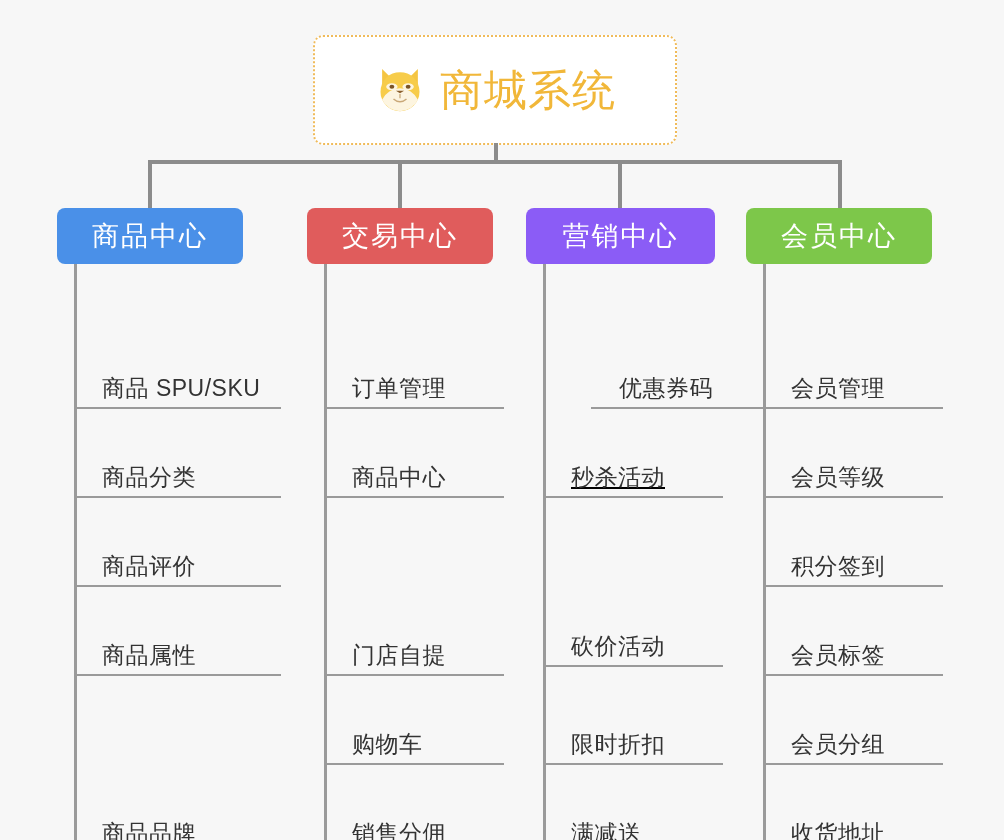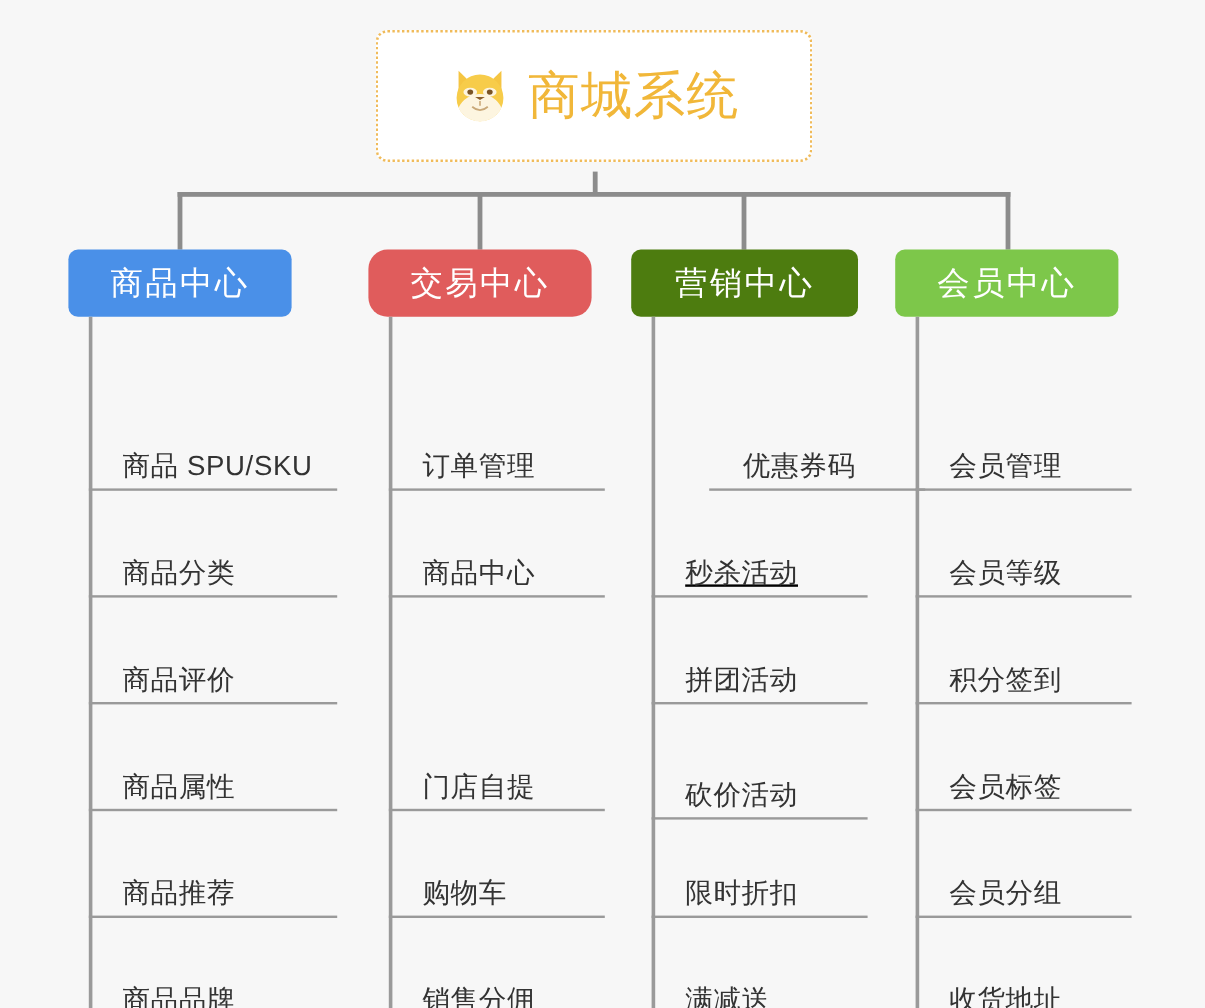--- a/index.html
+++ b/index.html
@@ -23,7 +23,7 @@
   .root-node {
     position: absolute;
     left: 313px;
-    top: 25px;
+    top: 35px;
     width: 364px;
     height: 110px;
     box-sizing: border-box;

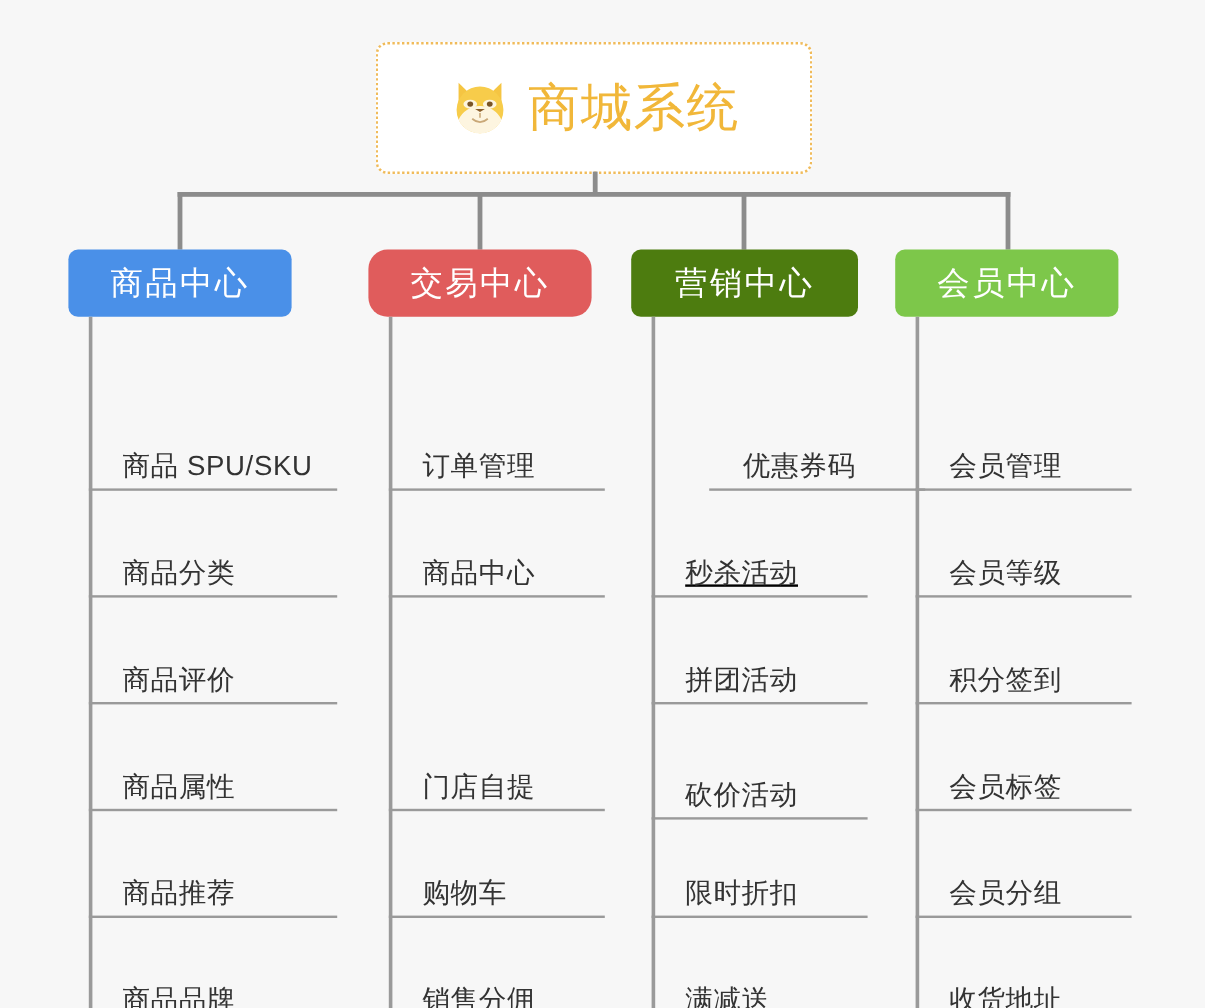--- a/index.html
+++ b/index.html
@@ -176,7 +176,7 @@
   </div>
 
   <div class="column" id="col-1" style="left:307px;width:186px;">
-    <div class="col-header" style="background: rgb(224, 92, 92); border-radius: 16px;">
+    <div class="col-header" style="background: rgb(224, 92, 92);">
       <span>交易中心</span>
     </div>
     <div class="col-body">

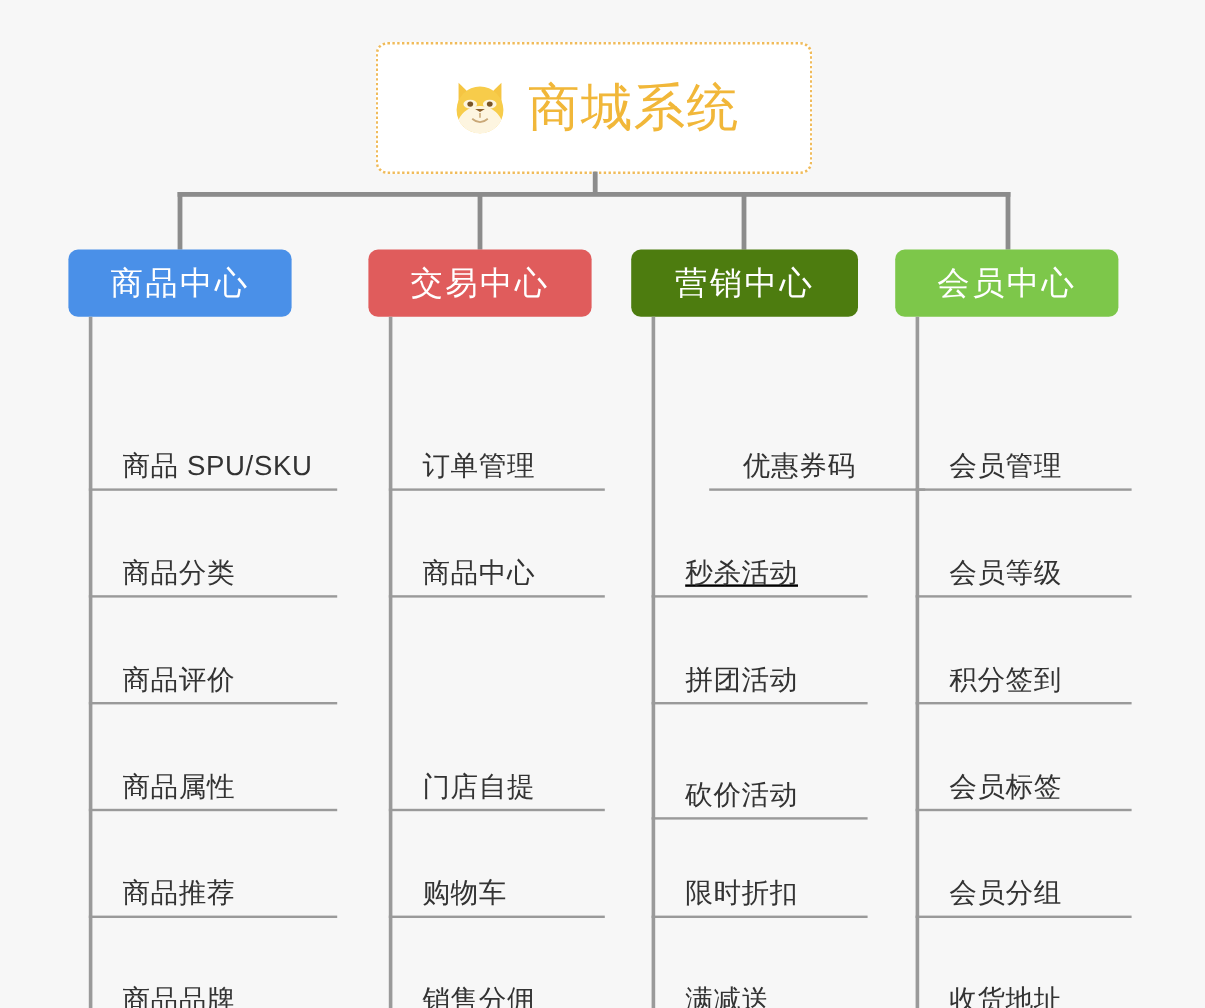--- a/index.html
+++ b/index.html
@@ -200,7 +200,7 @@
   </div>
 
   <div class="column" id="col-2" style="left:526px;width:189px;">
-    <div class="col-header" style="background: #4d7c0f;">
+    <div class="col-header" style="background: #8b5cf6;">
       <span>营销中心</span>
     </div>
     <div class="col-body">

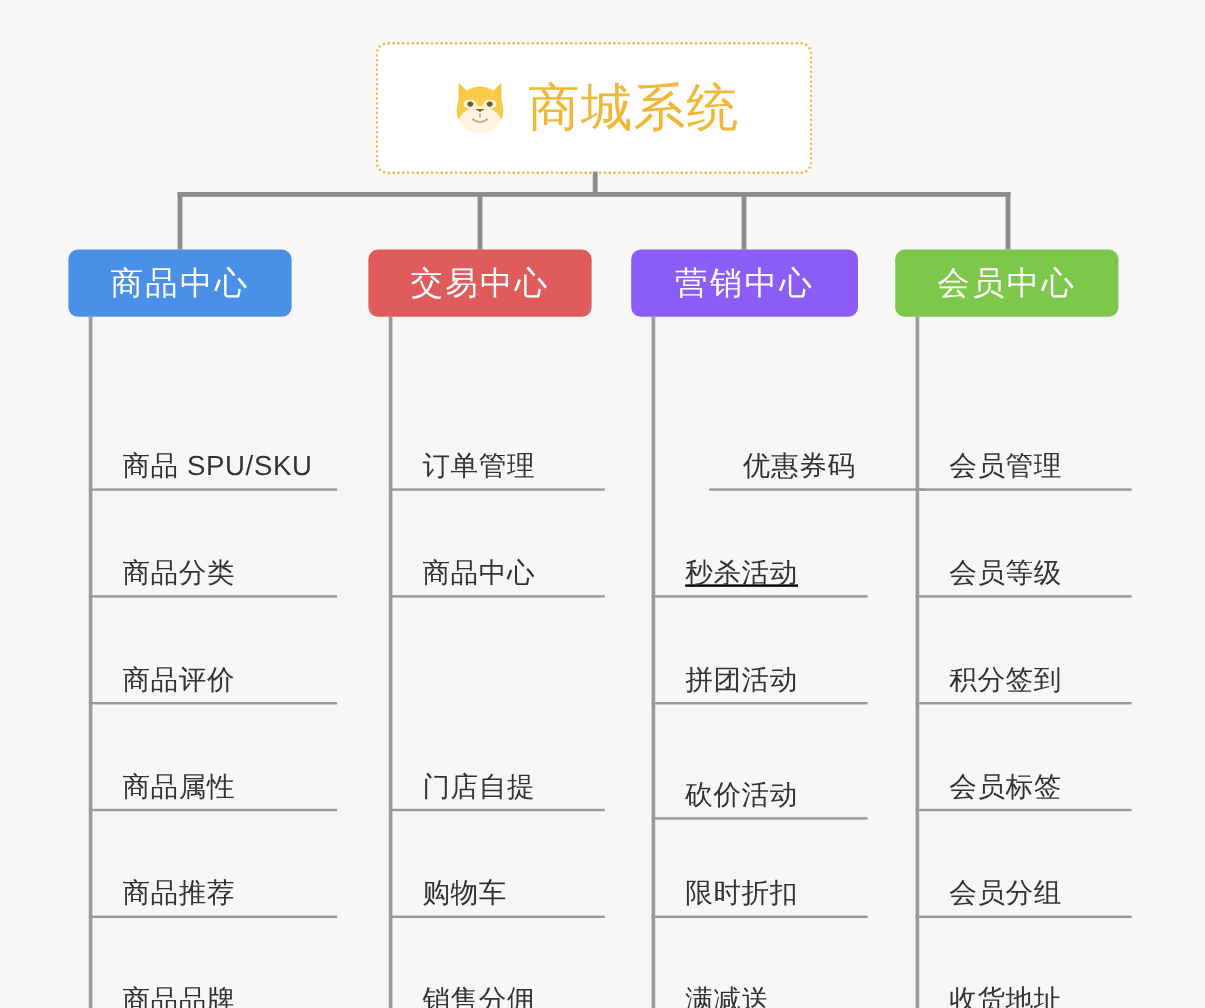--- a/index.html
+++ b/index.html
@@ -211,9 +211,6 @@
       <div class="leaf" style="top: 145px; width: 180px; border-bottom-color: rgb(154, 154, 154); text-decoration: underline;">
           <span class="leaf-label">秒杀活动</span>
         </div>
-      <div class="leaf" style="top: 234px; width: 180px; border-bottom-color: rgb(154, 154, 154);">
-          <span class="leaf-label">拼团活动</span>
-        </div>
       <div class="leaf" style="top: 330px; width: 180px; border-bottom-color: rgb(154, 154, 154);">
           <span class="leaf-label">砍价活动</span>
         </div>

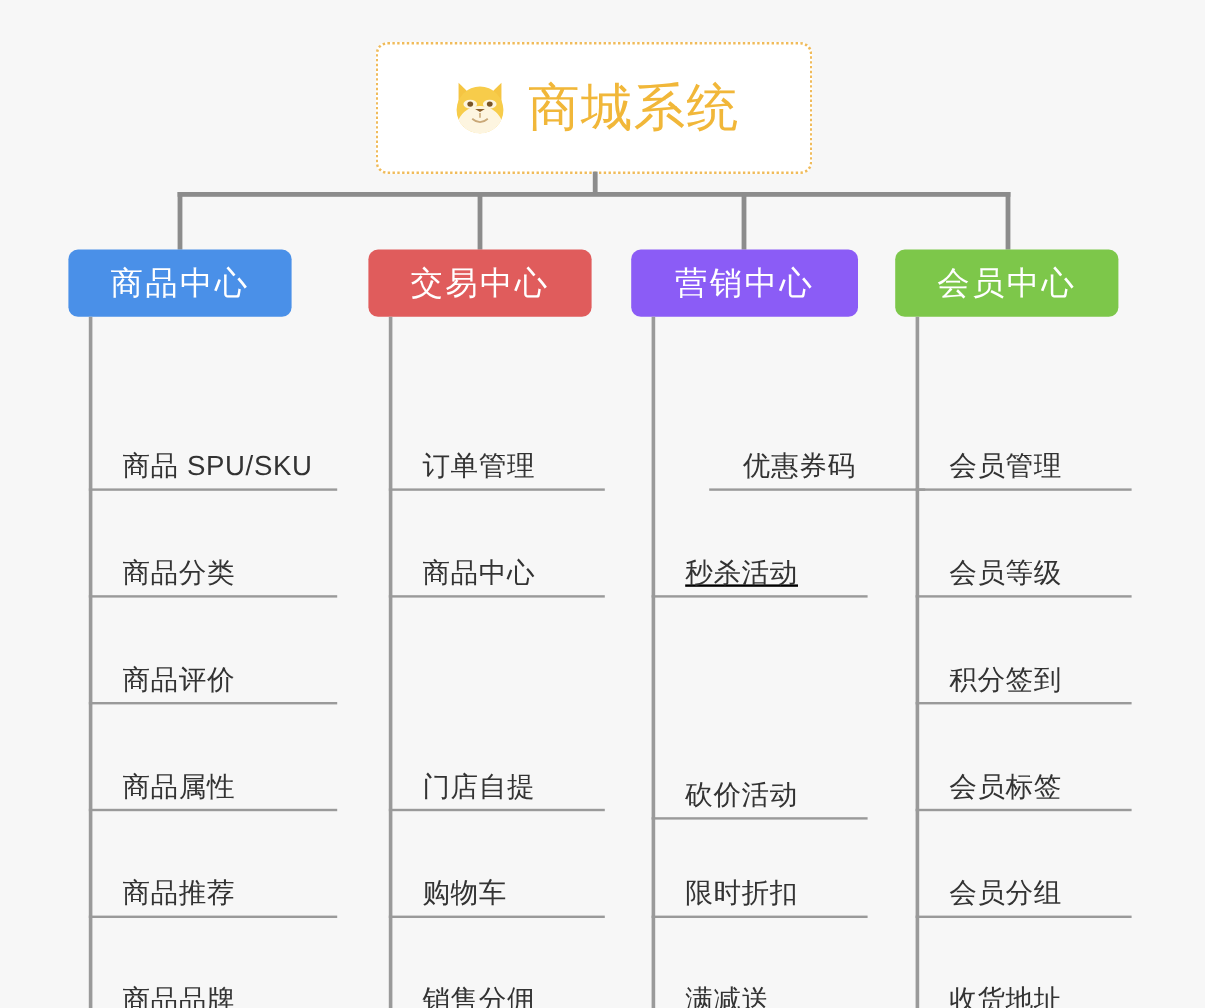--- a/index.html
+++ b/index.html
@@ -211,7 +211,7 @@
       <div class="leaf" style="top: 145px; width: 180px; border-bottom-color: rgb(154, 154, 154); text-decoration: underline;">
           <span class="leaf-label">秒杀活动</span>
         </div>
-      <div class="leaf" style="top: 330px; width: 180px; border-bottom-color: rgb(154, 154, 154);">
+      <div class="leaf" style="top: 314px; width: 180px; border-bottom-color: rgb(154, 154, 154);">
           <span class="leaf-label">砍价活动</span>
         </div>
       <div class="leaf" style="top: 412px; width: 180px; border-bottom-color: rgb(154, 154, 154);">

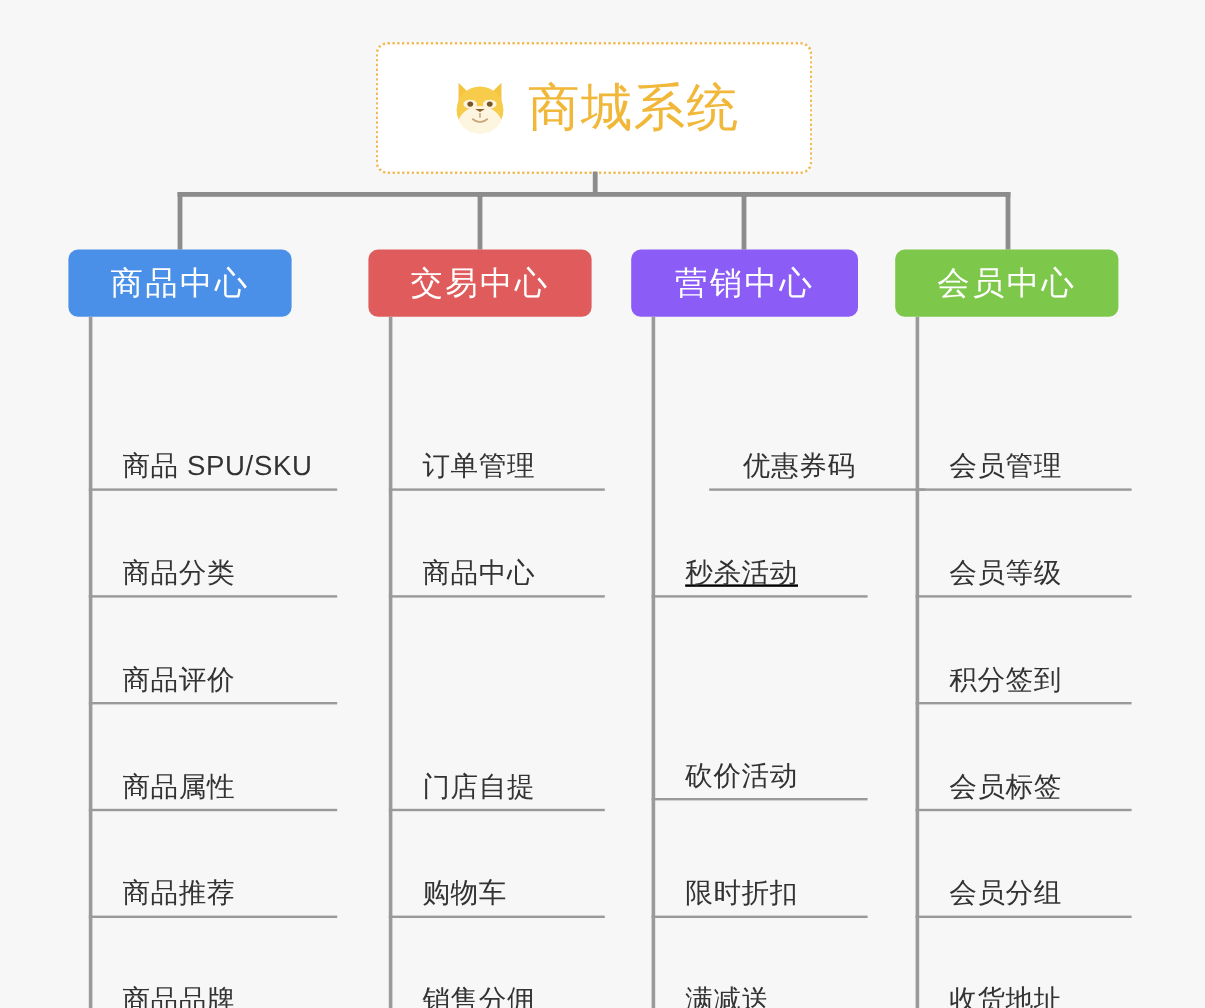--- a/index.html
+++ b/index.html
@@ -166,9 +166,6 @@
       <div class="leaf" style="top: 323px; width: 207px; border-bottom-color: rgb(154, 154, 154);">
           <span class="leaf-label">商品属性</span>
         </div>
-      <div class="leaf" style="top: 412px; width: 207px; border-bottom-color: rgb(154, 154, 154);">
-          <span class="leaf-label">商品推荐</span>
-        </div>
       <div class="leaf" style="top: 501px; width: 207px; border-bottom-color: rgb(154, 154, 154);">
           <span class="leaf-label">商品品牌</span>
         </div>

